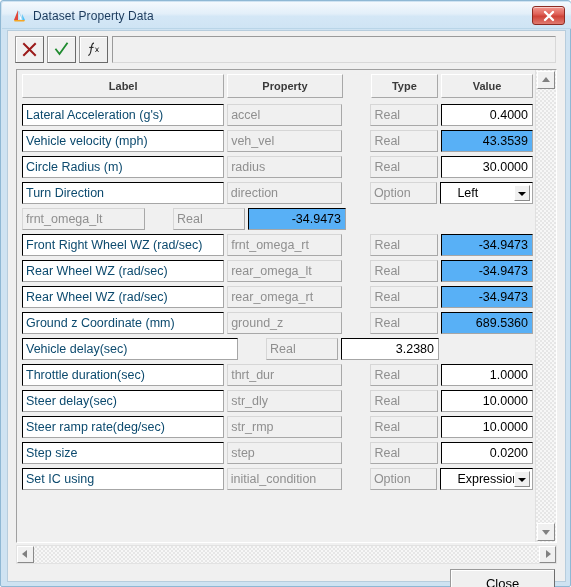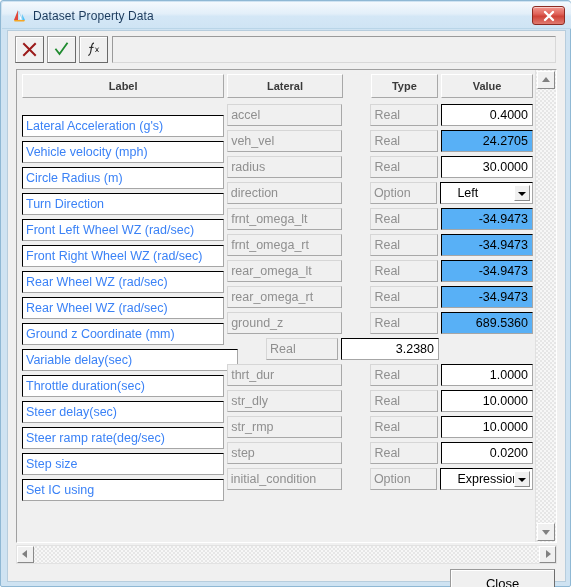--- a/index.html
+++ b/index.html
@@ -376,7 +376,7 @@
 
         <div class="grid-row header">
           <div class="cell c-label hdr">Label</div>
-          <div class="cell c-variable hdr">Lateral</div>
+          <div class="cell c-variable hdr">Property</div>
           <div class="cell c-type hdr">Type</div>
           <div class="cell c-value hdr">Value</div>
         </div>

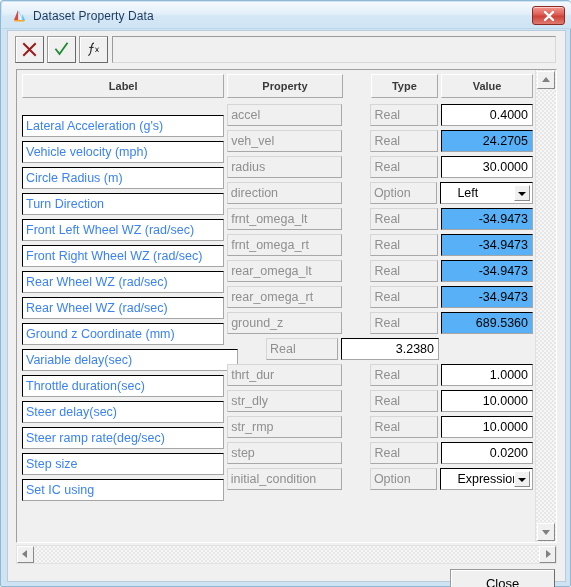--- a/index.html
+++ b/index.html
@@ -173,8 +173,7 @@
     border-right-color: #a6a6a6;
     border-bottom-color: #a6a6a6;
     padding-left: 3px;
-    color: #3b82f6;
-    margin-top: 11px;
+    color: #0c4a6e;
   }
   .fld-gray {
     background: #f0f0f0;

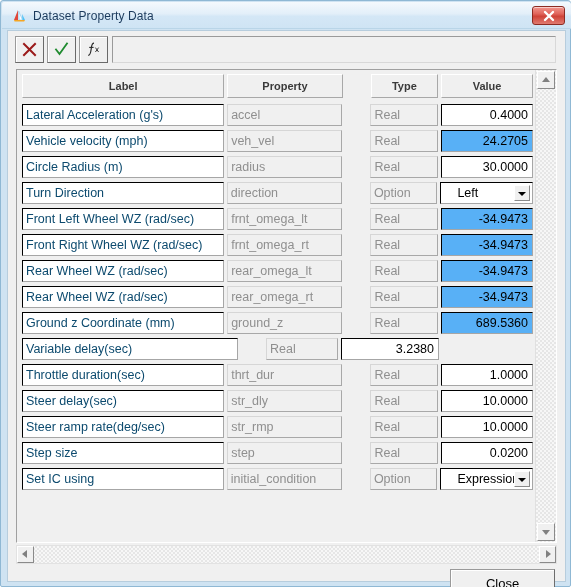--- a/index.html
+++ b/index.html
@@ -391,7 +391,7 @@
               <div class="cell c-label fld-white">Vehicle velocity (mph)</div>
               <div class="cell c-variable fld-gray">veh_vel</div>
               <div class="cell c-type fld-gray">Real</div>
-              <div class="cell c-value fld-num hl">24.2705</div>
+              <div class="cell c-value fld-num hl">43.3539</div>
             </div>
             <div class="grid-row">
               <div class="cell c-label fld-white">Circle Radius (m)</div>

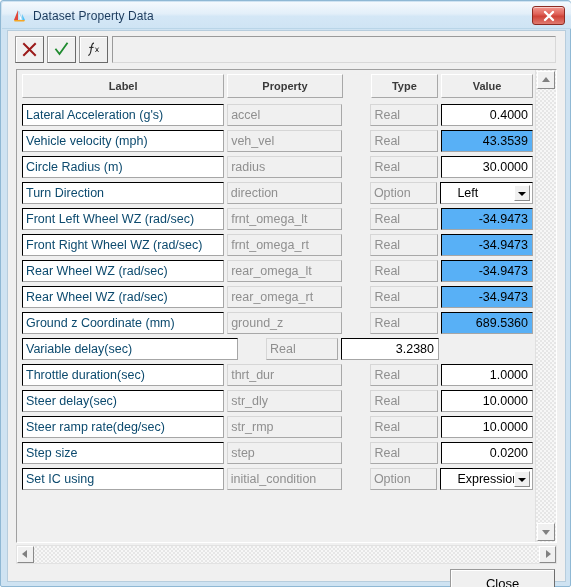--- a/index.html
+++ b/index.html
@@ -406,7 +406,6 @@
               <div class="cell c-value combo"><span>Left</span><span class="combo-arrow"></span></div>
             </div>
             <div class="grid-row">
-              <div class="cell c-label fld-white">Front Left Wheel WZ (rad/sec)</div>
               <div class="cell c-variable fld-gray">frnt_omega_lt</div>
               <div class="cell c-type fld-gray">Real</div>
               <div class="cell c-value fld-num hl">-34.9473</div>

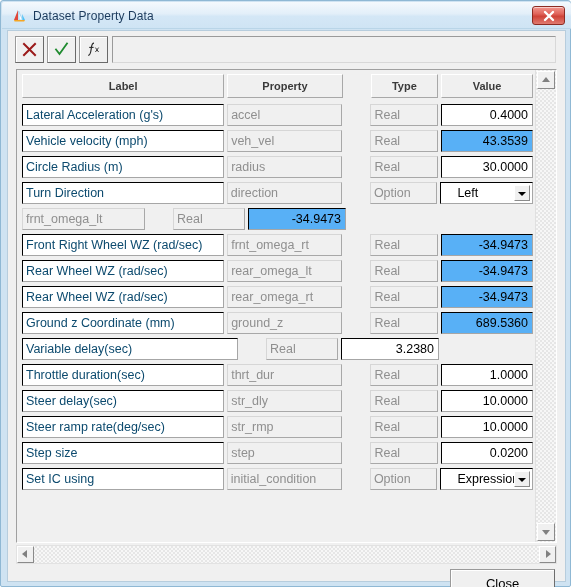--- a/index.html
+++ b/index.html
@@ -435,7 +435,7 @@
               <div class="cell c-value fld-num hl">689.5360</div>
             </div>
             <div class="grid-row">
-              <div class="cell c-label fld-white">Variable delay(sec)</div>
+              <div class="cell c-label fld-white">Vehicle delay(sec)</div>
               <div class="cell c-type fld-gray">Real</div>
               <div class="cell c-value fld-num">3.2380</div>
             </div>

